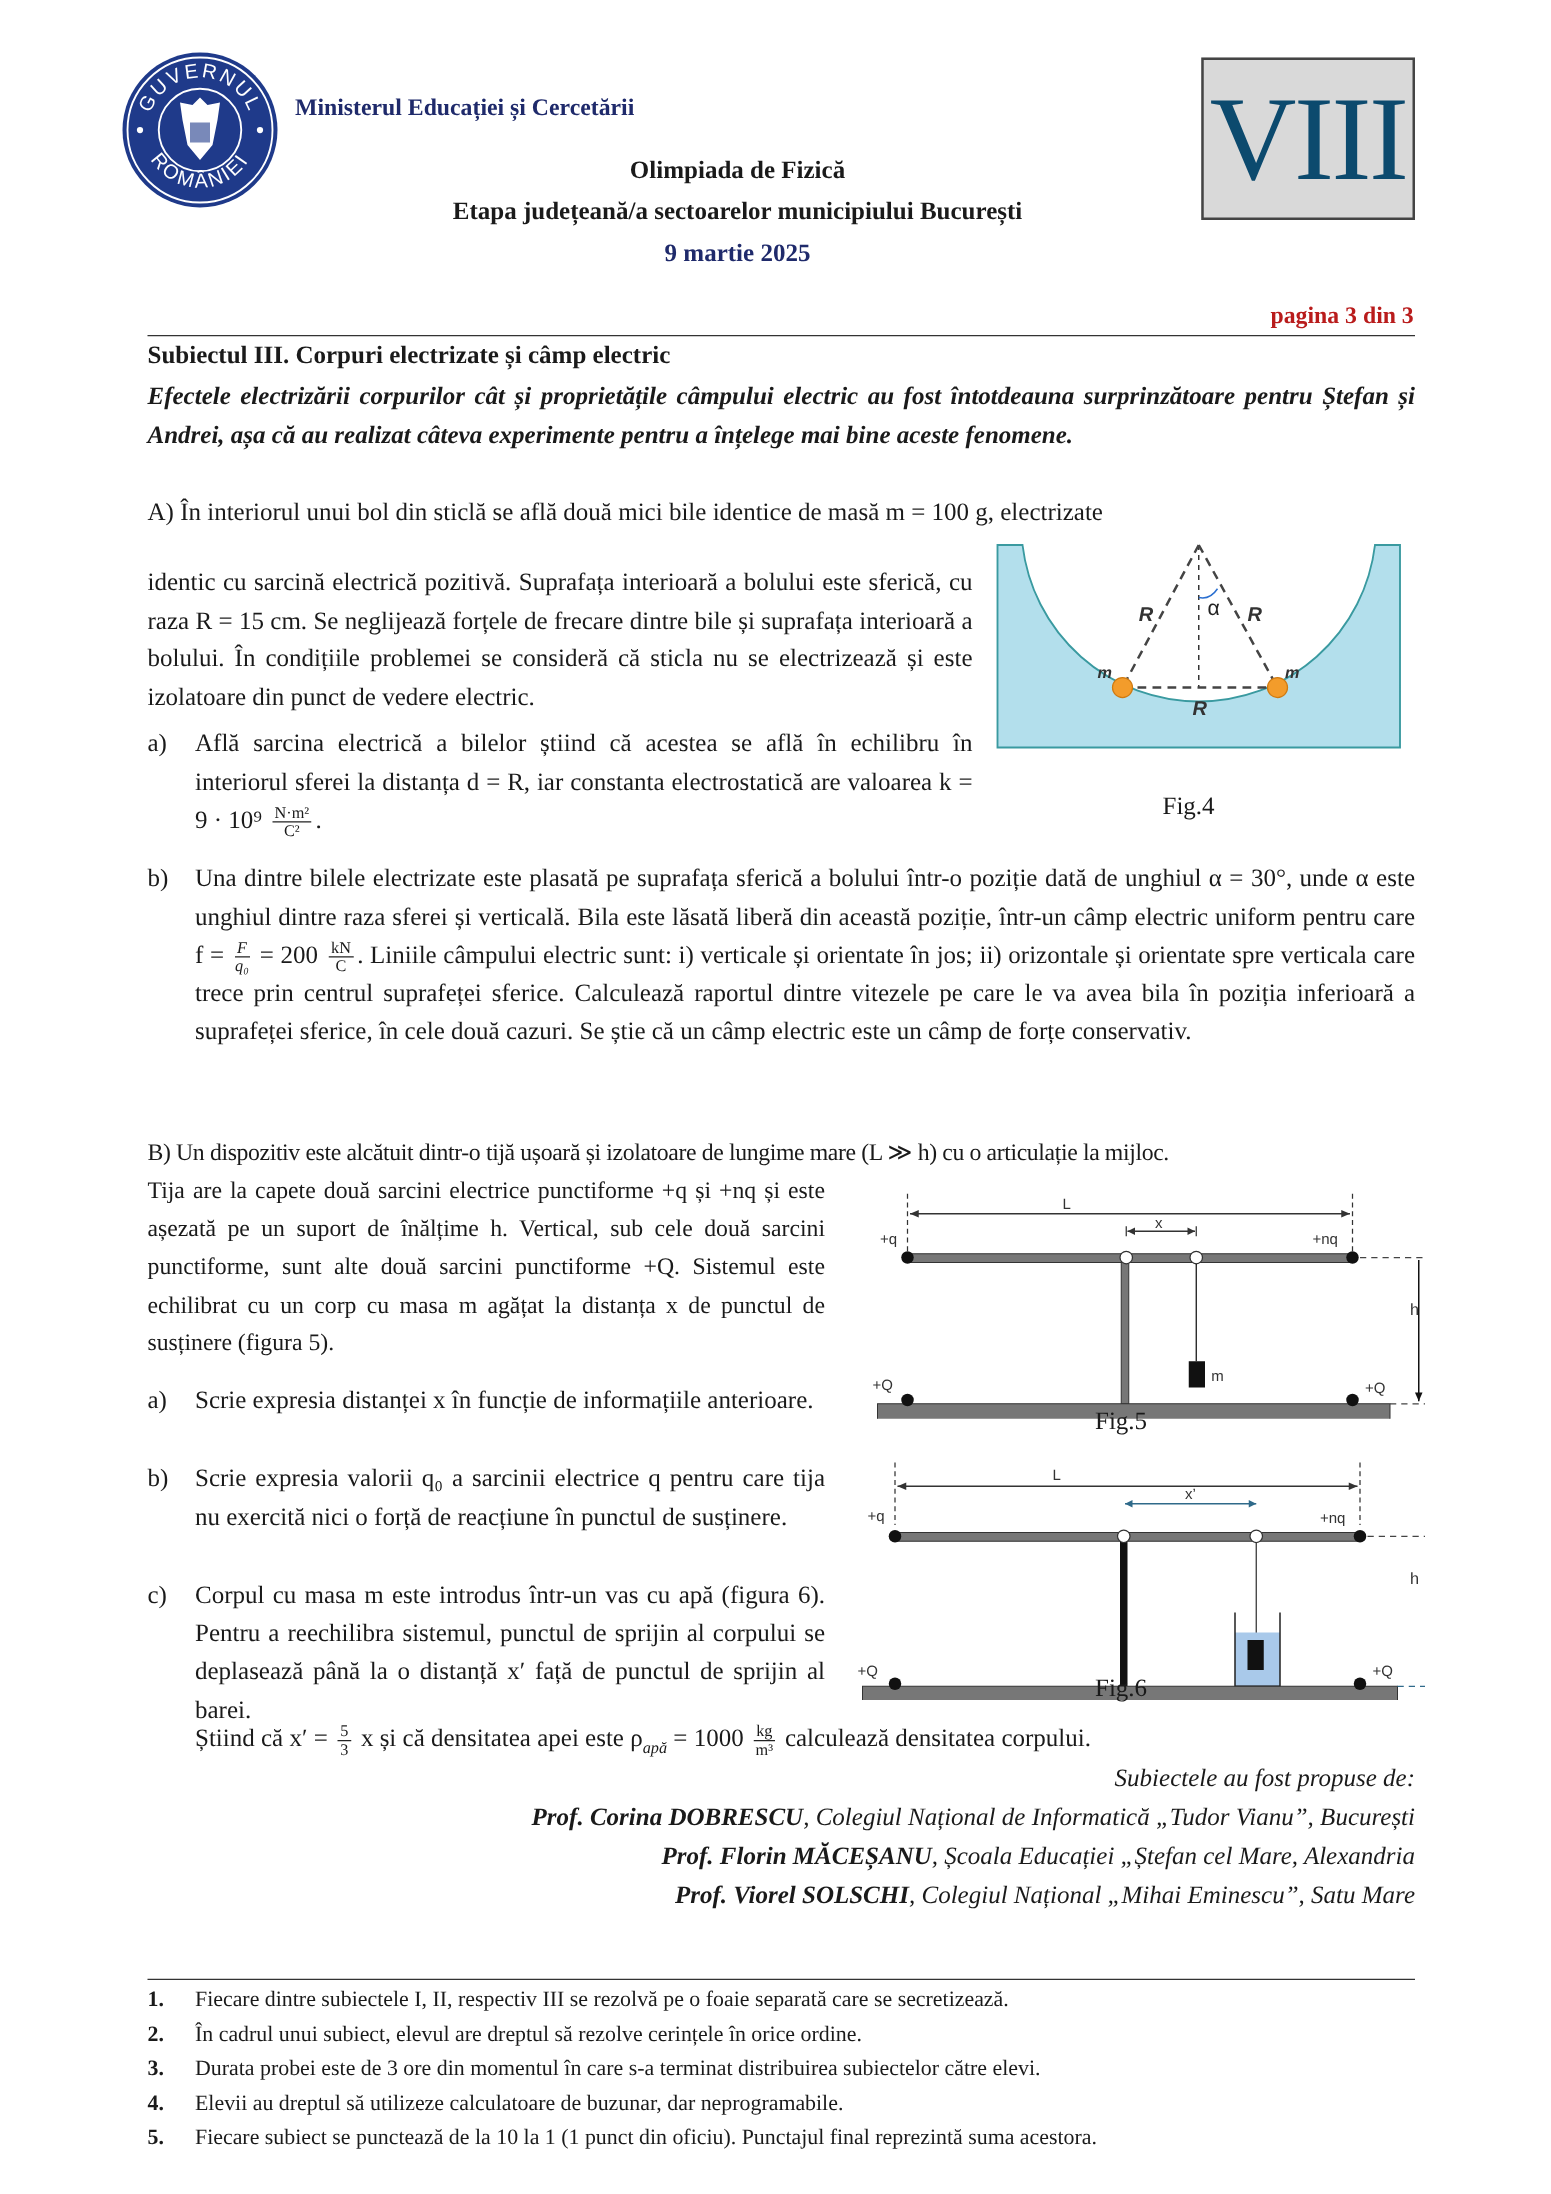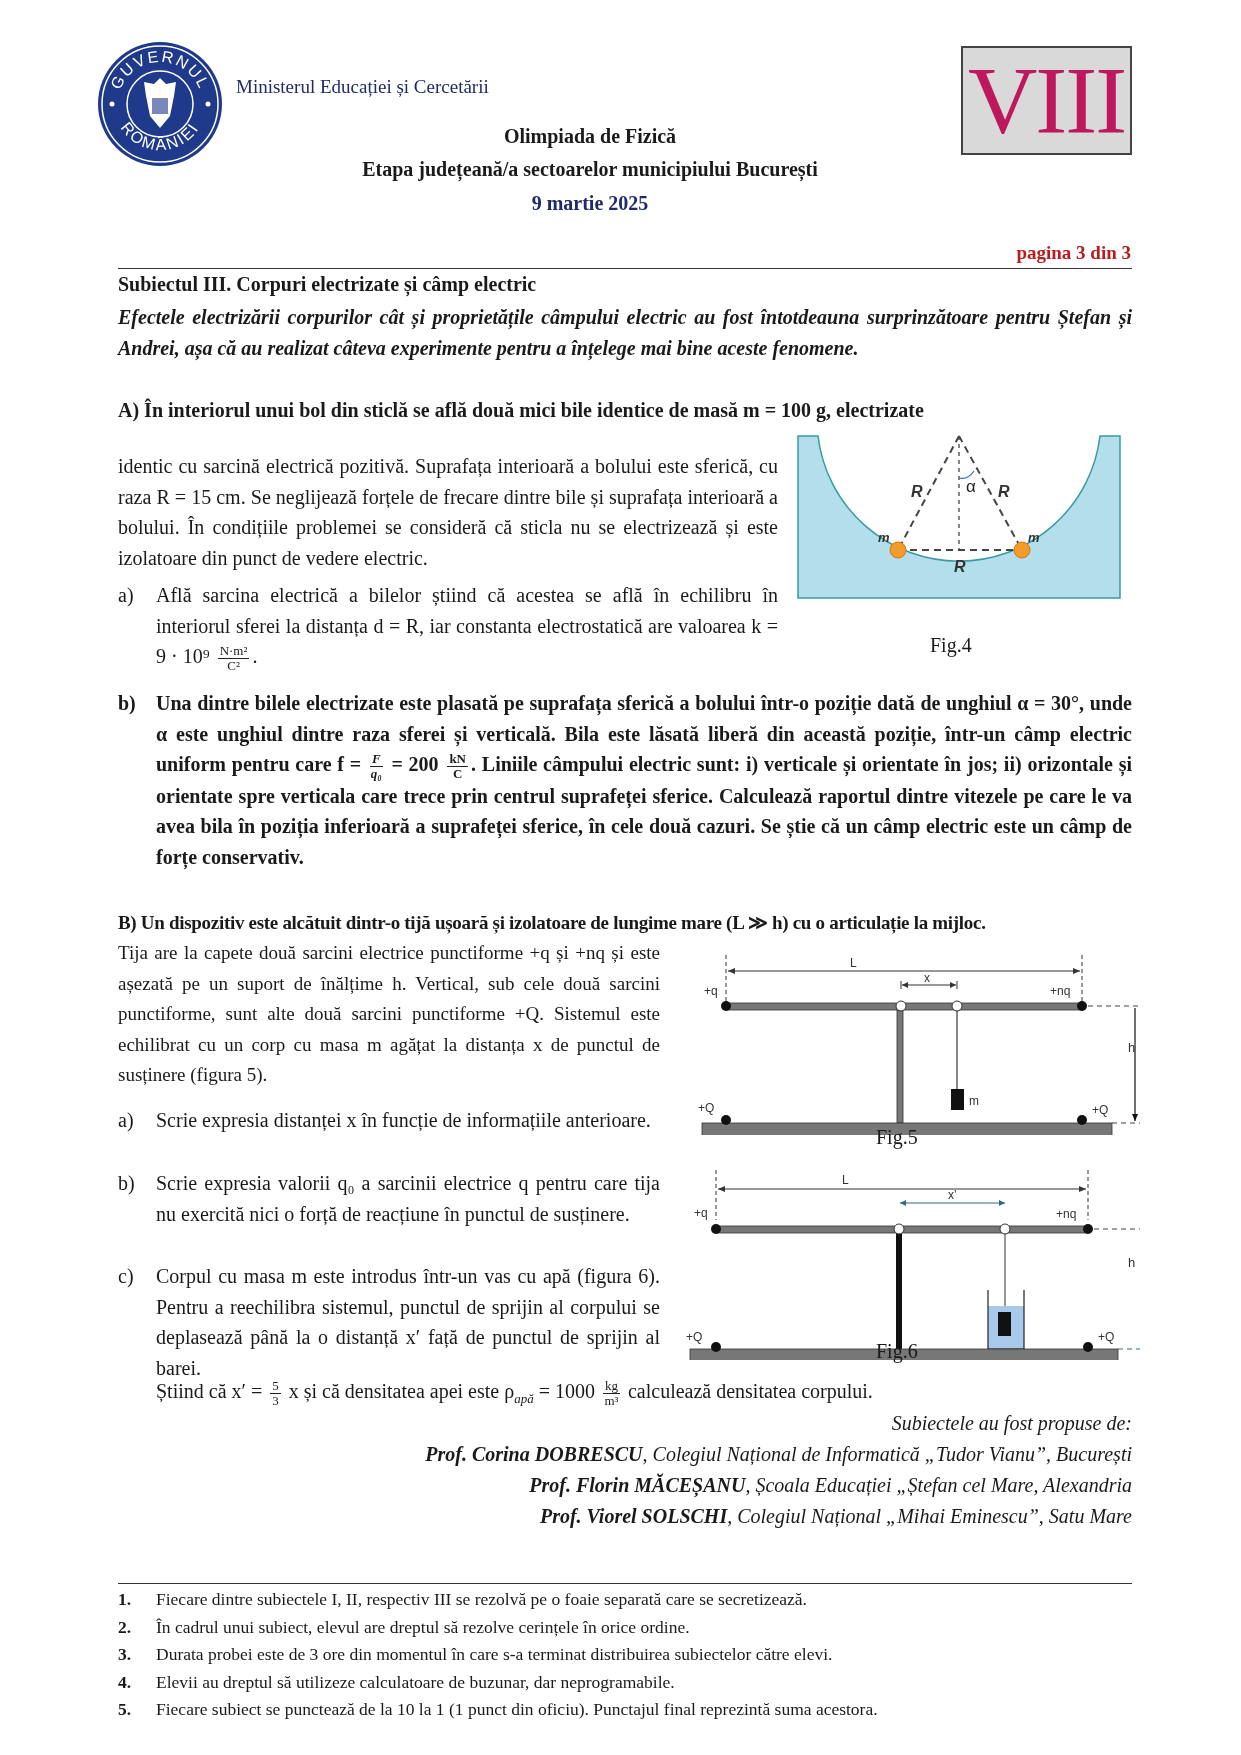--- a/index.html
+++ b/index.html
@@ -7,7 +7,7 @@
          font-family: "Liberation Serif", "DejaVu Serif", serif; color: #1a1a1a; }
   .abs { position: absolute; }
   .logo { left: 96px; top: 40px; width: 128px; height: 128px; }
-  .ministry { left: 236px; top: 76px; font-size: 19px; font-weight: normal; color: #1f2a6b; }
+  .ministry { left: 236px; top: 76px; font-size: 19px; font-weight: bold; color: #1f2a6b; }
   .grade-box { left: 961px; top: 46px; width: 171px; height: 109px; background: #d9d9d9;
                border: 2px solid #444; box-sizing: border-box; display: flex; align-items: center;
                justify-content: center; font-size: 96px; line-height: 1; color: #be185d; letter-spacing: -2px; }

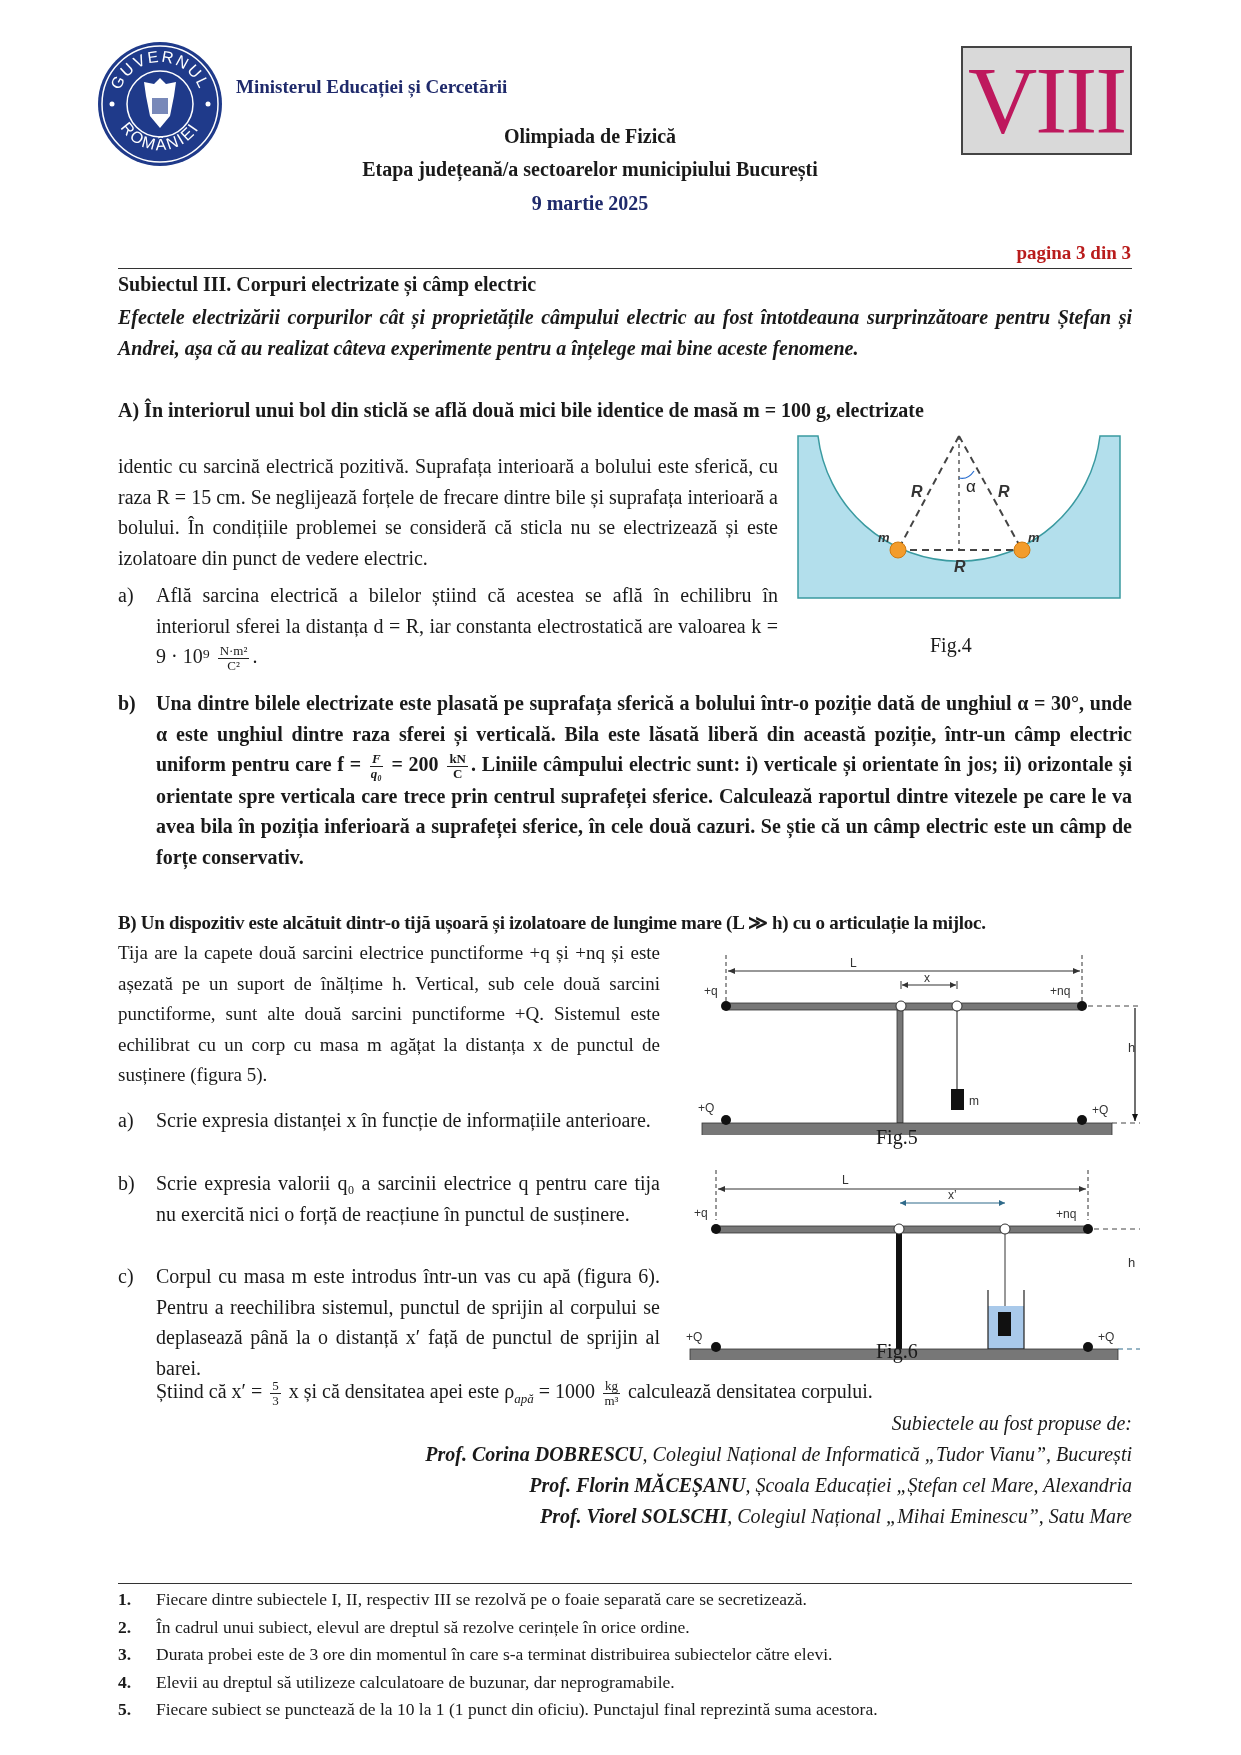--- a/index.html
+++ b/index.html
@@ -8,9 +8,9 @@
   .abs { position: absolute; }
   .logo { left: 96px; top: 40px; width: 128px; height: 128px; }
   .ministry { left: 236px; top: 76px; font-size: 19px; font-weight: bold; color: #1f2a6b; }
-  .grade-box { left: 961px; top: 46px; width: 171px; height: 109px; background: #d9d9d9;
+  .grade-box { left: 961px; top: 46px; width: 171px; height: 130px; background: #d9d9d9;
                border: 2px solid #444; box-sizing: border-box; display: flex; align-items: center;
-               justify-content: center; font-size: 96px; line-height: 1; color: #be185d; letter-spacing: -2px; }
+               justify-content: center; font-size: 96px; line-height: 1; color: #0c4a6e; letter-spacing: -2px; }
   .hdr { left: 200px; width: 780px; text-align: center; font-weight: bold; font-size: 20px; }
   .hdr1 { top: 125px; }
   .hdr2 { top: 158px; }

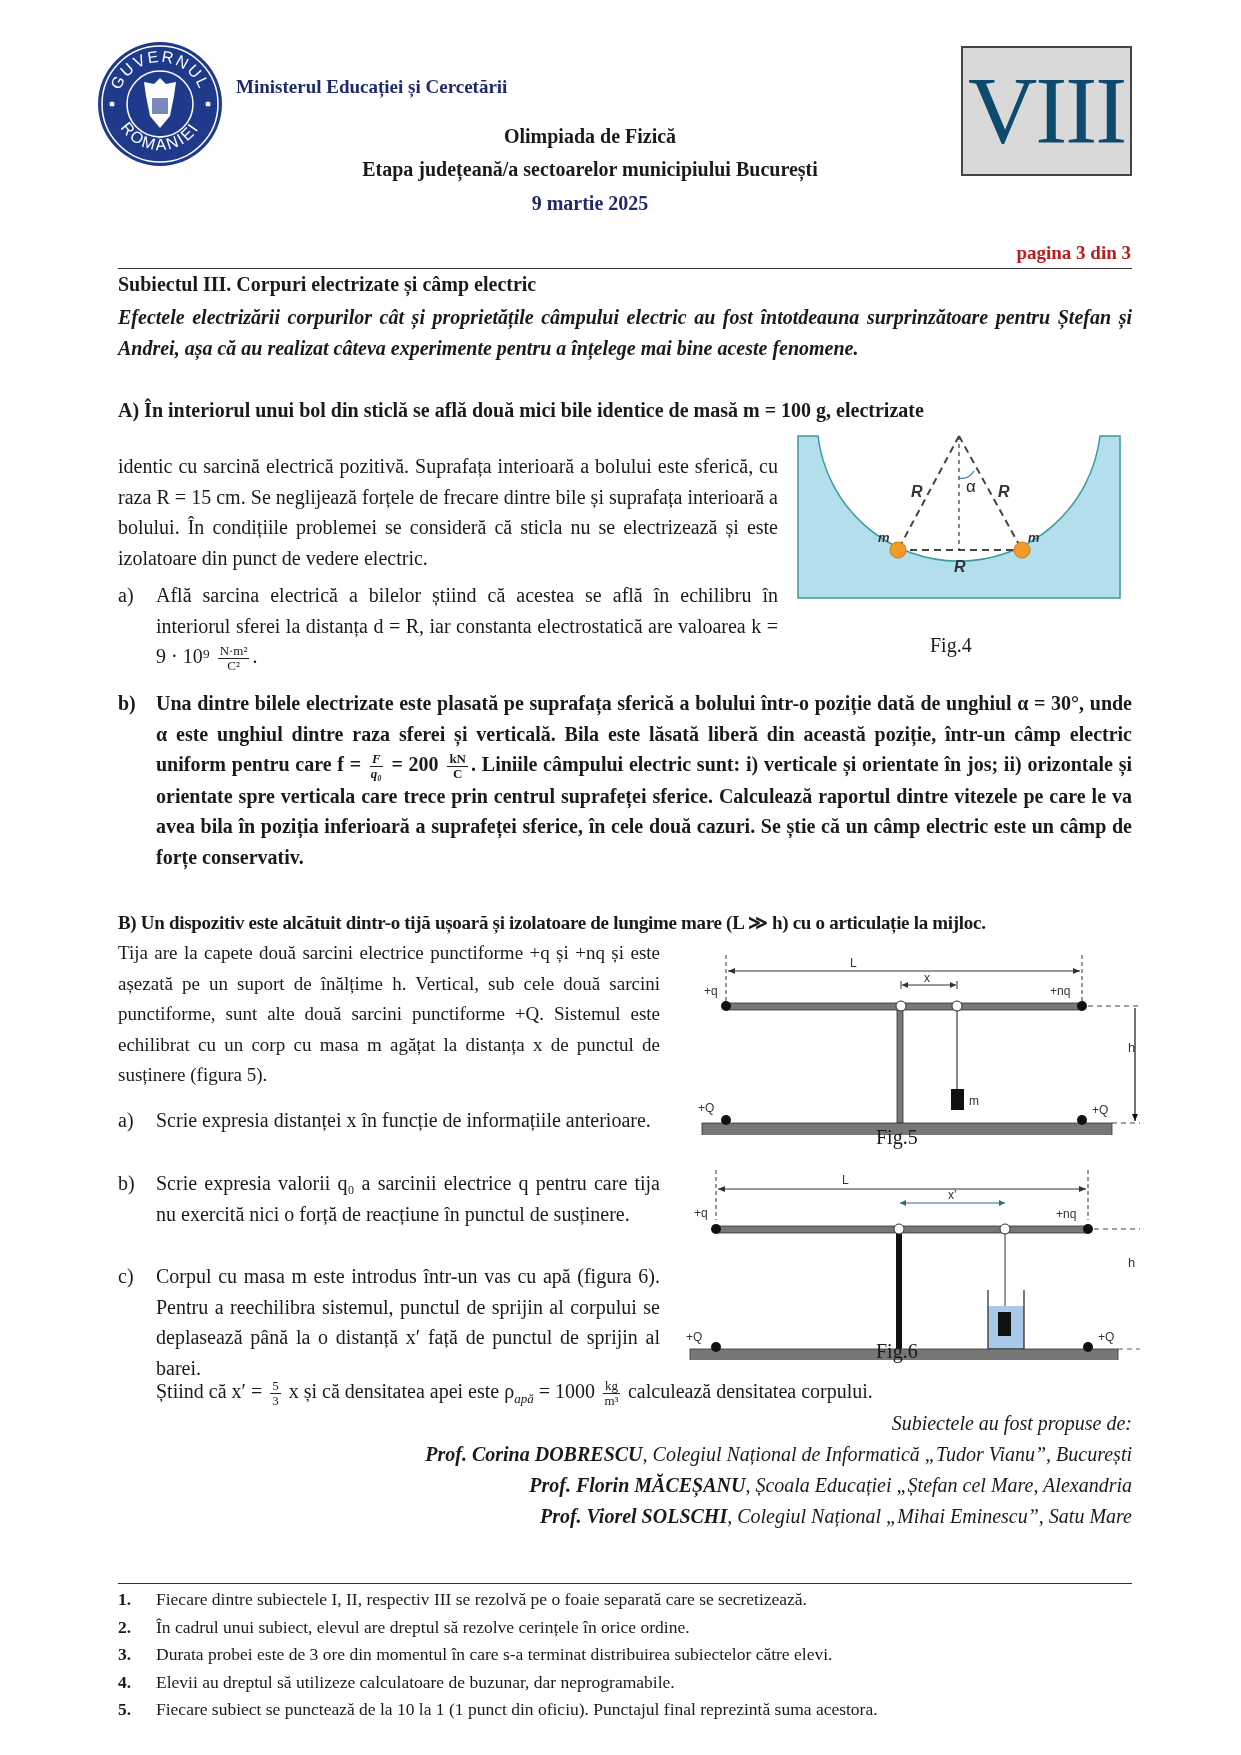--- a/index.html
+++ b/index.html
@@ -18,7 +18,7 @@
   .page-no { right: 110px; top: 242px; font-size: 19px; font-weight: bold; color: #b91c1c; }
   .top-rule { left: 118px; top: 268px; width: 1014px; height: 1px; background: #333; }
   .txt { font-size: 20px; line-height: 30.5px; text-align: justify; }
-  .full { left: 118px; width: 1014px; font-weight: bold; }
+  .full { left: 118px; width: 1014px; }
   .left-col { left: 118px; width: 660px; }
   .left-col2 { left: 118px; width: 542px; }
   .subj-title { top: 273px; font-weight: bold; font-size: 20px; }

